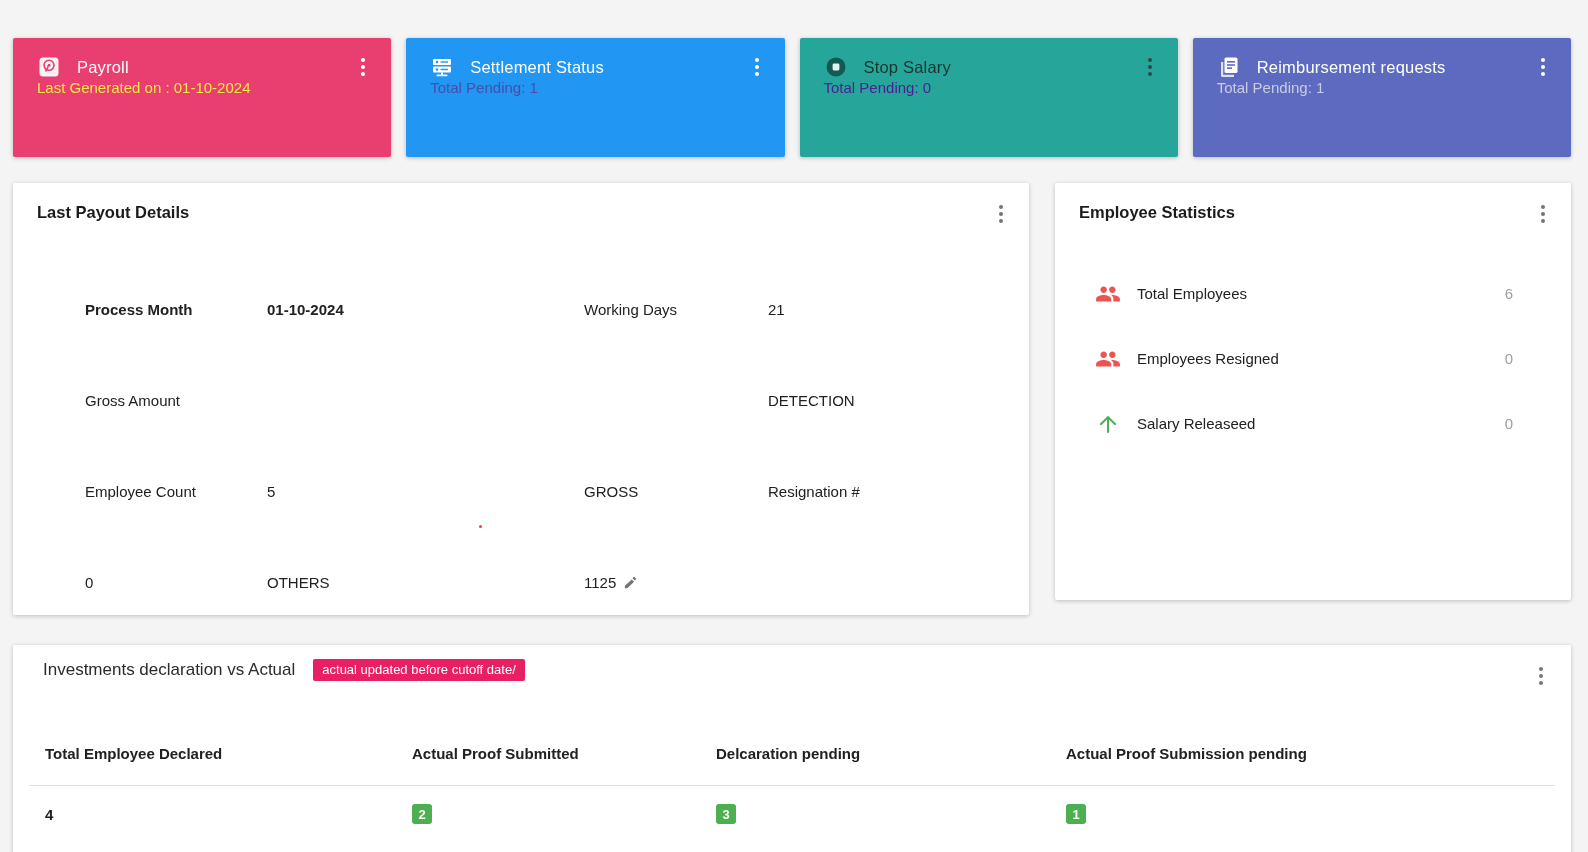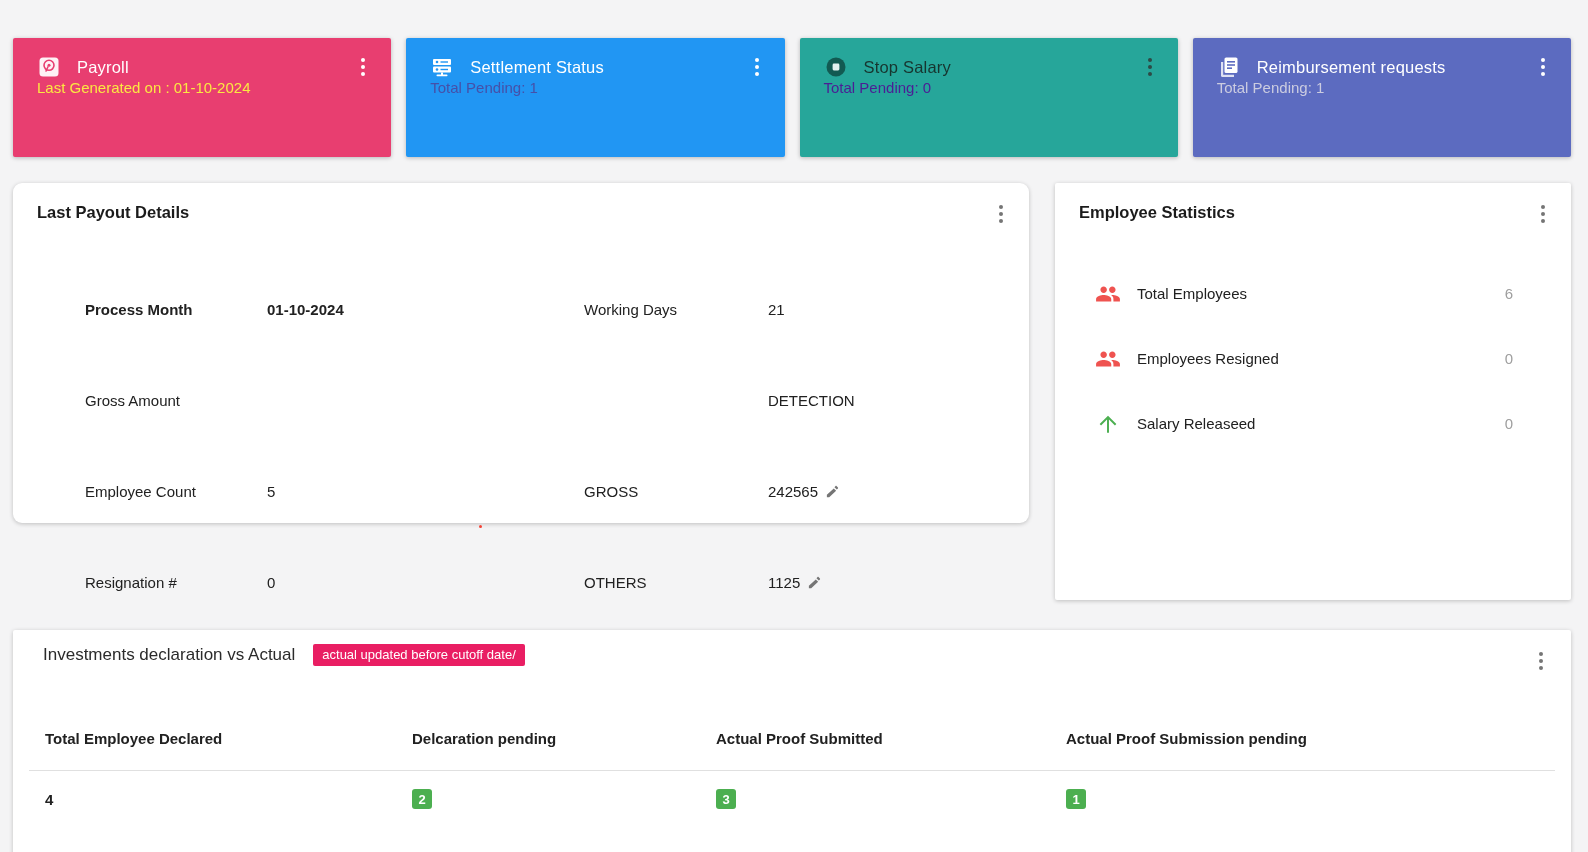--- a/index.html
+++ b/index.html
@@ -52,7 +52,7 @@
   }
   .card-title { font-size:16.5px; font-weight:700; color:#1b1b1b; }
 
-  .payout-card { width:1016px; height:340px; position:relative;border-radius:9px; }
+  .payout-card { width:1016px; height:432px; position:relative; }
   .field-grid {
     margin:55px 0 0 72px;
     display:grid;

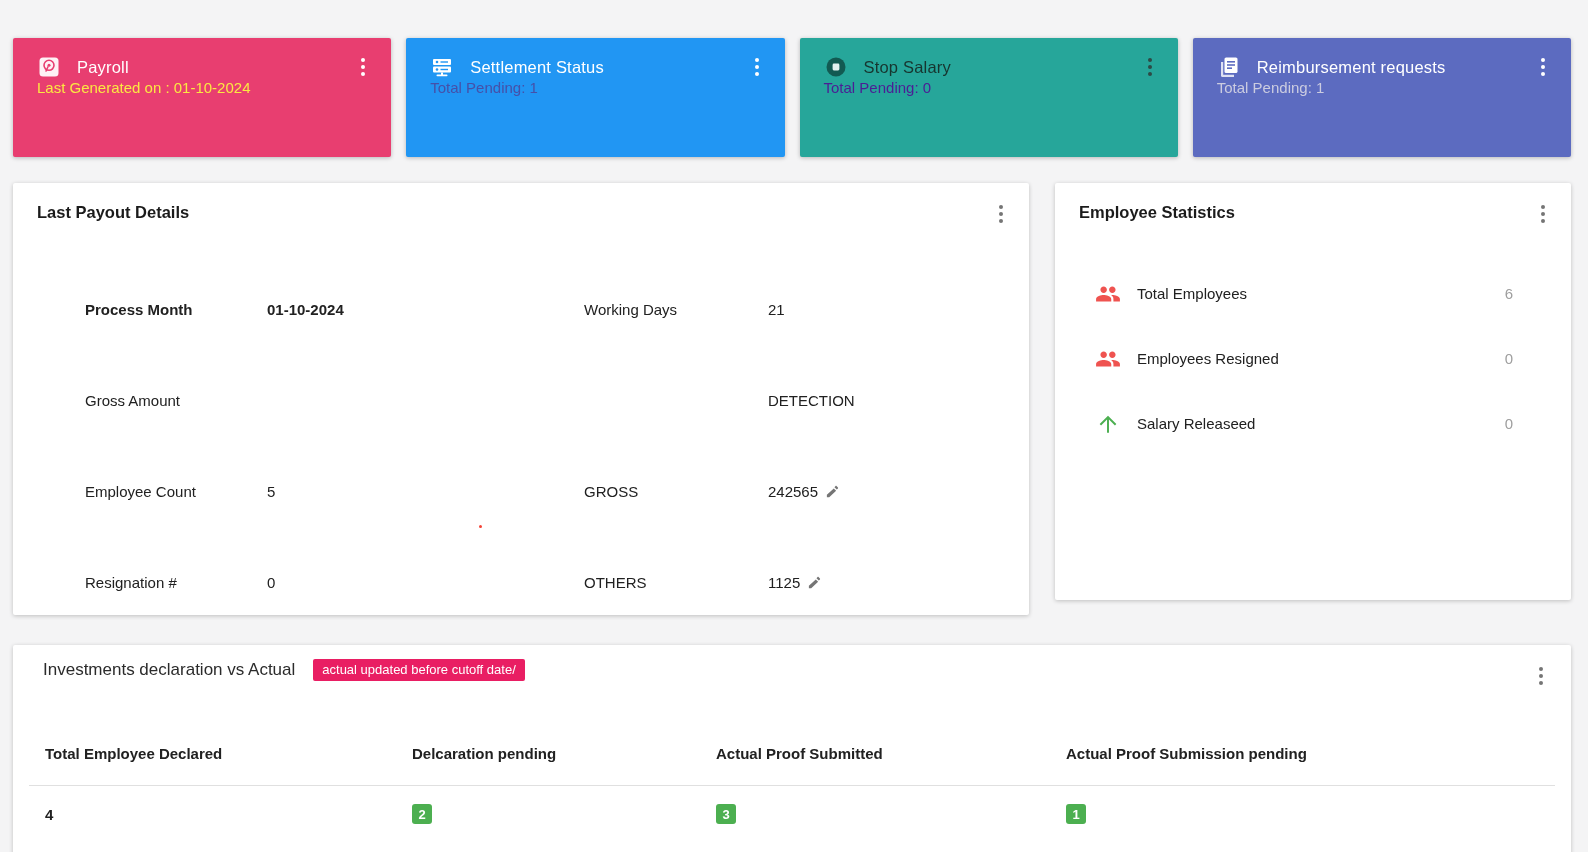--- a/index.html
+++ b/index.html
@@ -220,12 +220,6 @@
         <div>5</div>
 
         <div>GROSS</div>
-        <div class="f-val">
-          <span>242565</span>
-          <svg class="edit-icon" viewBox="0 0 24 24" fill="#757575">
-              <path d="M3 17.25V21h3.75L17.81 10.94l-3.75-3.75L3 17.25zM20.71 7.04c.39-.39.39-1.02 0-1.41l-2.34-2.34c-.39-.39-1.02-.39-1.41 0l-1.83 1.83 3.75 3.75 1.83-1.83z"></path>
-            </svg>
-        </div>
         <div>Resignation #</div>
         <div>0</div>
 

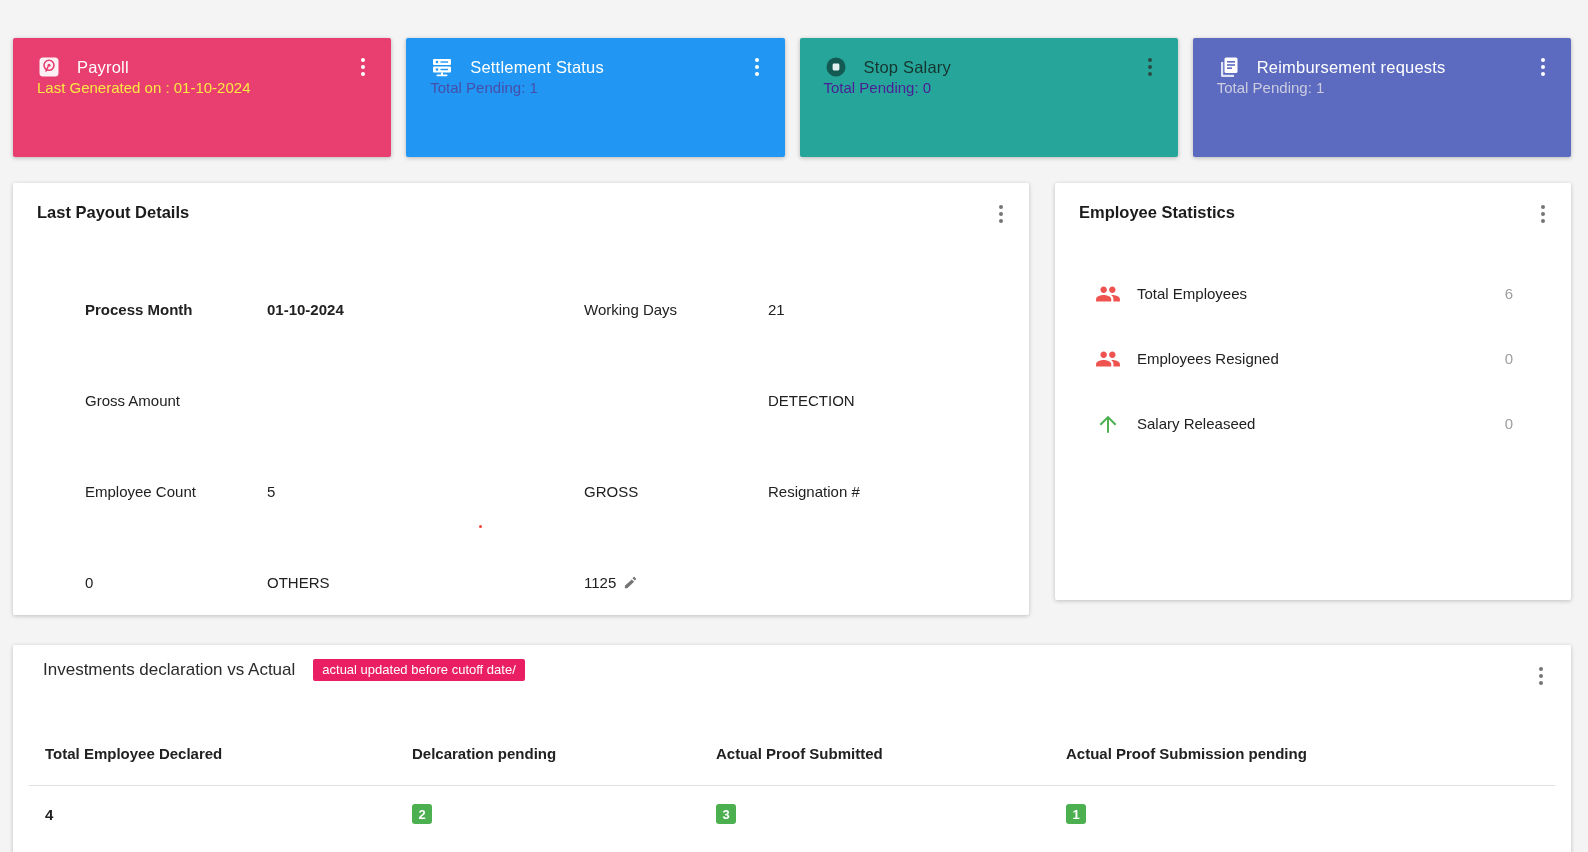--- a/index.html
+++ b/index.html
@@ -295,8 +295,8 @@
     <div class="invest-table">
       <div class="it-row it-head">
         <div>Total Employee Declared</div>
+        <div>Actual Proof Submitted</div>
         <div>Delcaration pending</div>
-        <div>Actual Proof Submitted</div>
         <div>Actual Proof Submission pending</div>
       </div>
       <div class="it-row it-vals">

